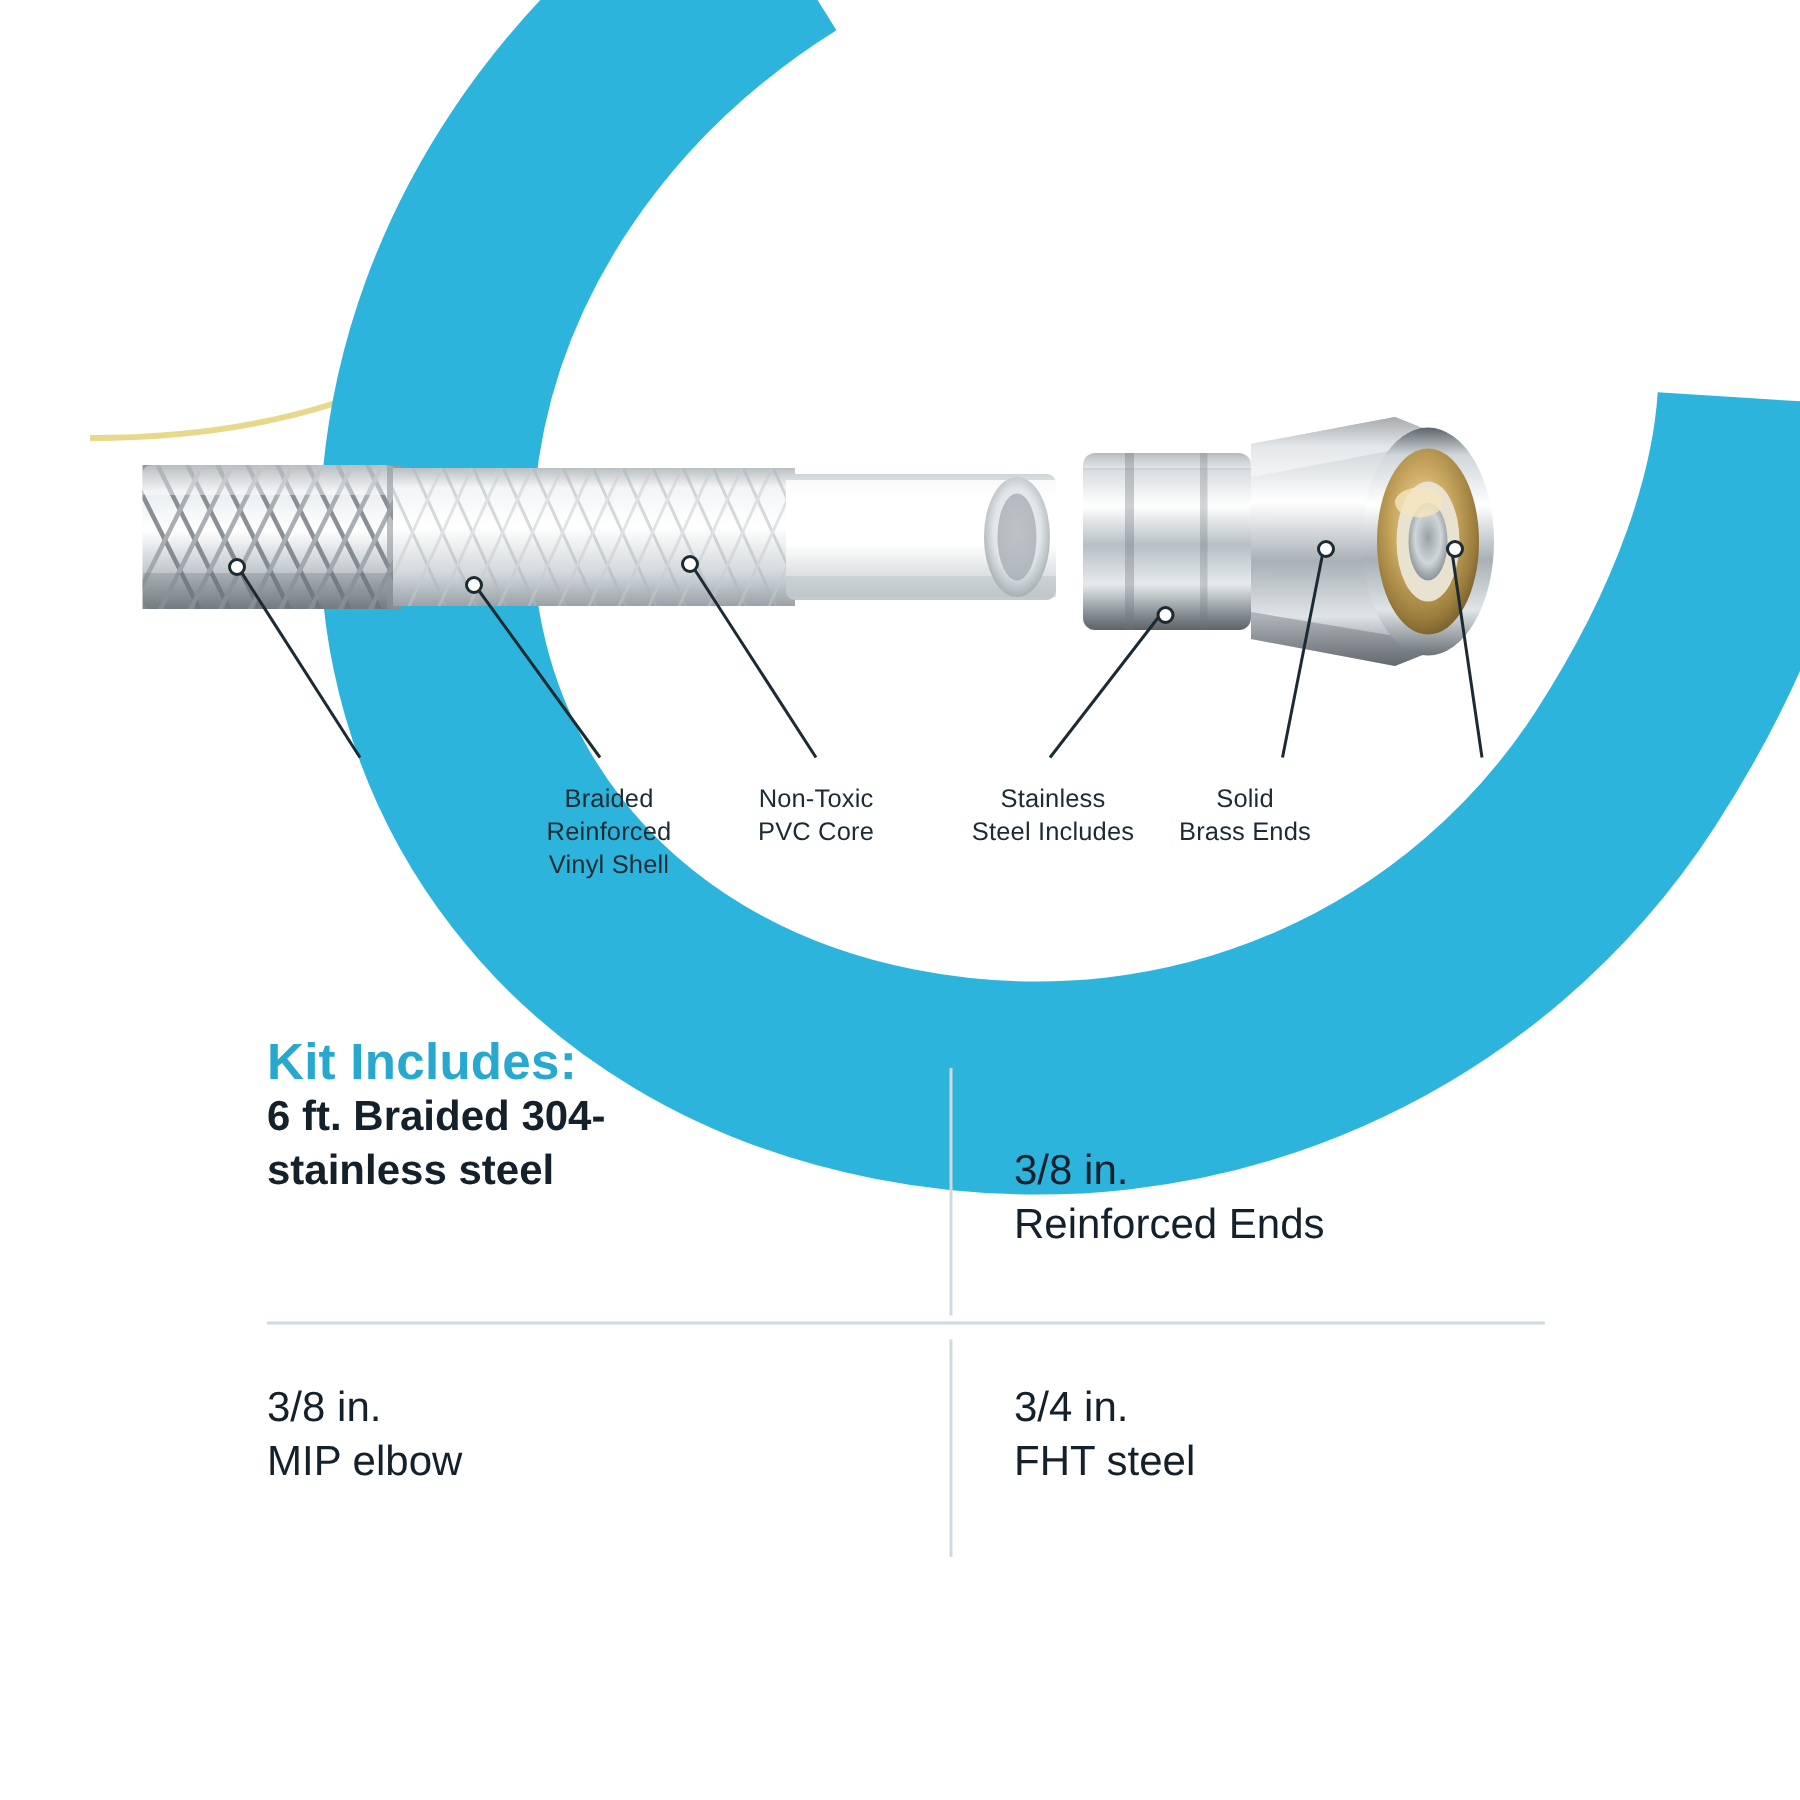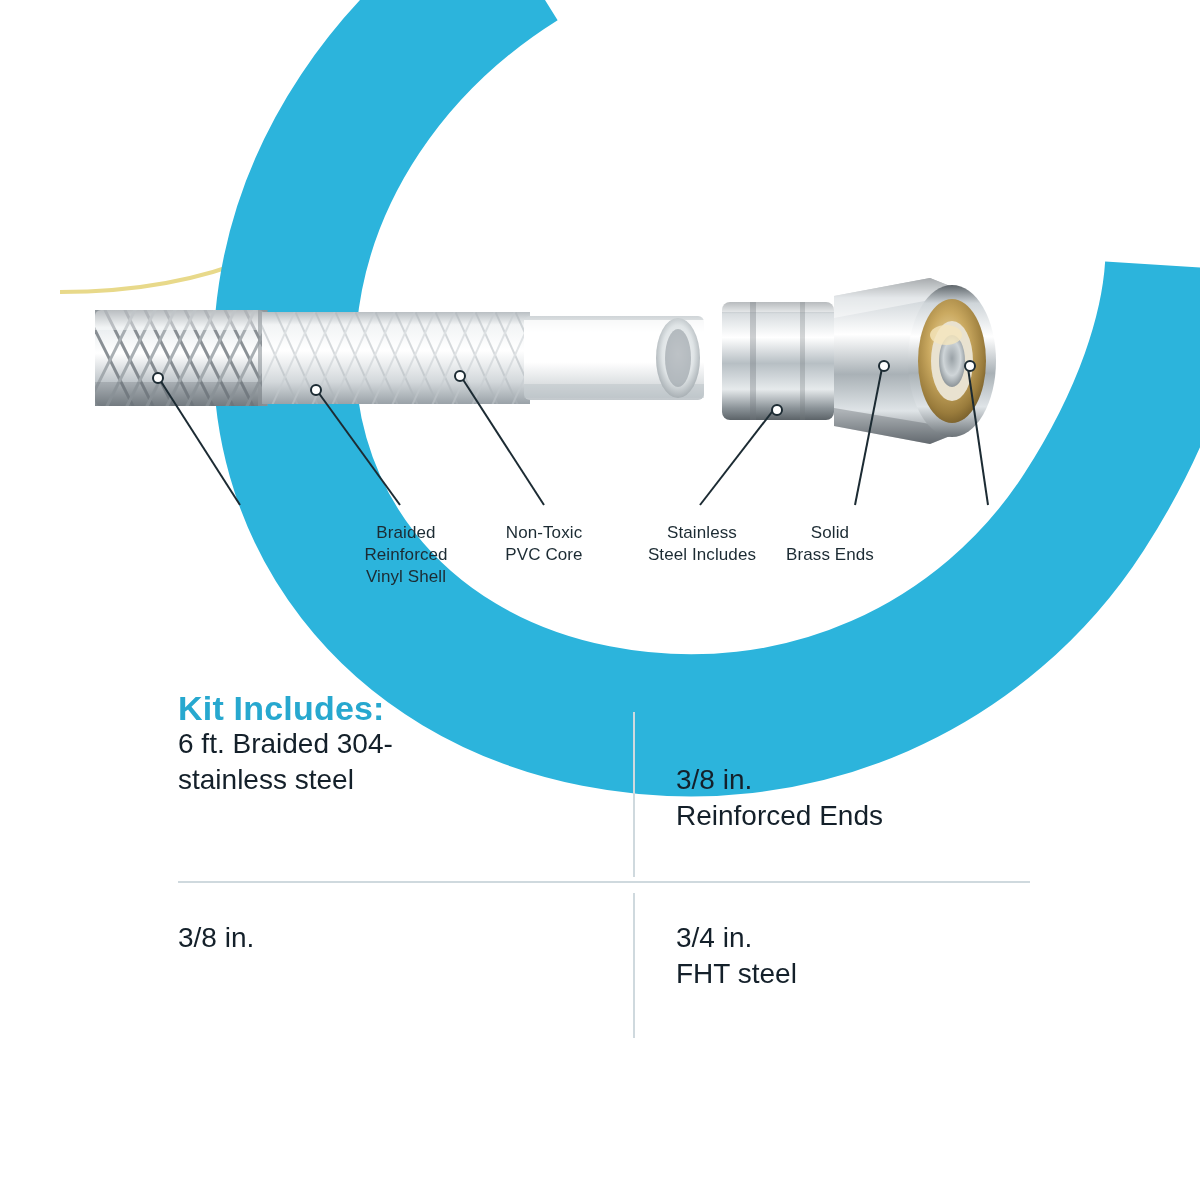--- a/index.html
+++ b/index.html
@@ -63,7 +63,7 @@
     line-height: 36px;
     color: #14202a;
   }
-  .kit-cell-1 { left: 0px;   top: 14px;  width: 420px; }
+  .kit-cell-1 { left: 0px;   top: 14px;  width: 420px; font-weight: bold; }
   .kit-cell-2 { left: 498px; top: 50px;  width: 420px; }
   .kit-cell-3 { left: 0px;   top: 208px; width: 420px; }
   .kit-cell-4 { left: 498px; top: 208px; width: 420px; }

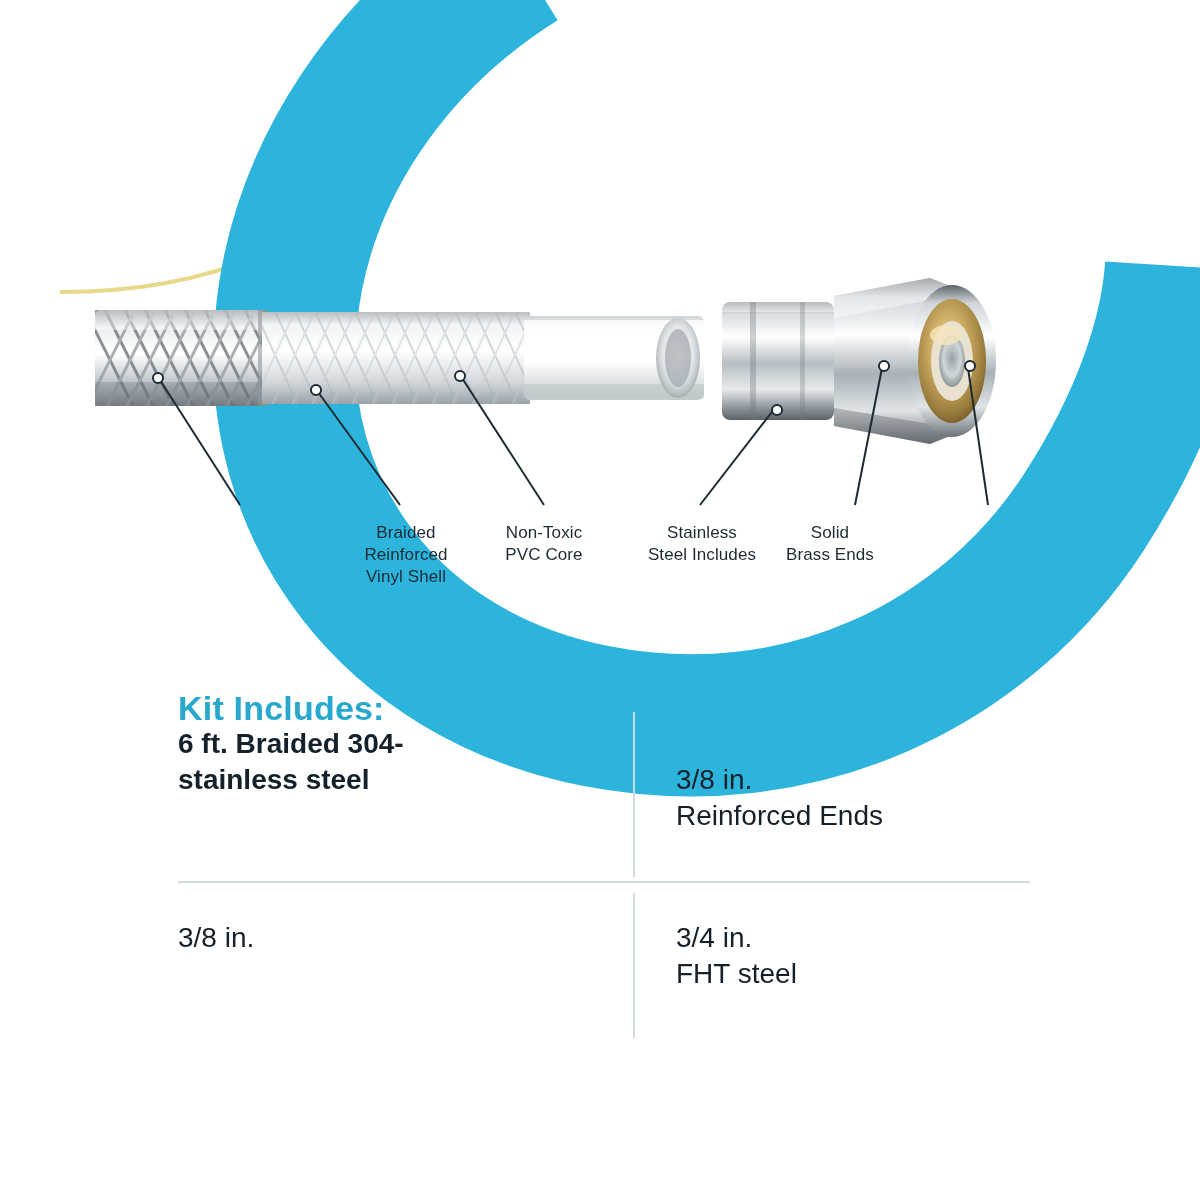--- a/index.html
+++ b/index.html
@@ -334,6 +334,7 @@
 
     <div class="kit-cell kit-cell-3">
       <div>3/8 in.</div>
+      <div>MIP elbow</div>
     </div>
 
     <div class="kit-cell kit-cell-4">

